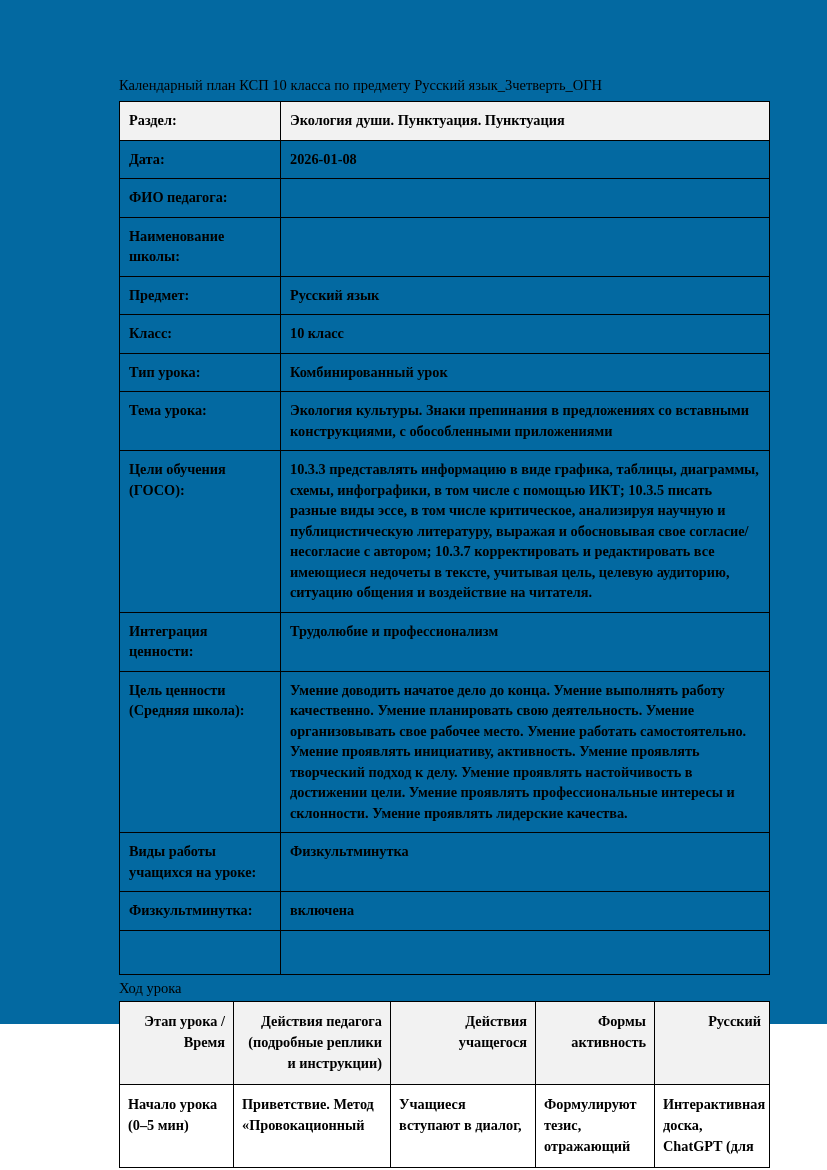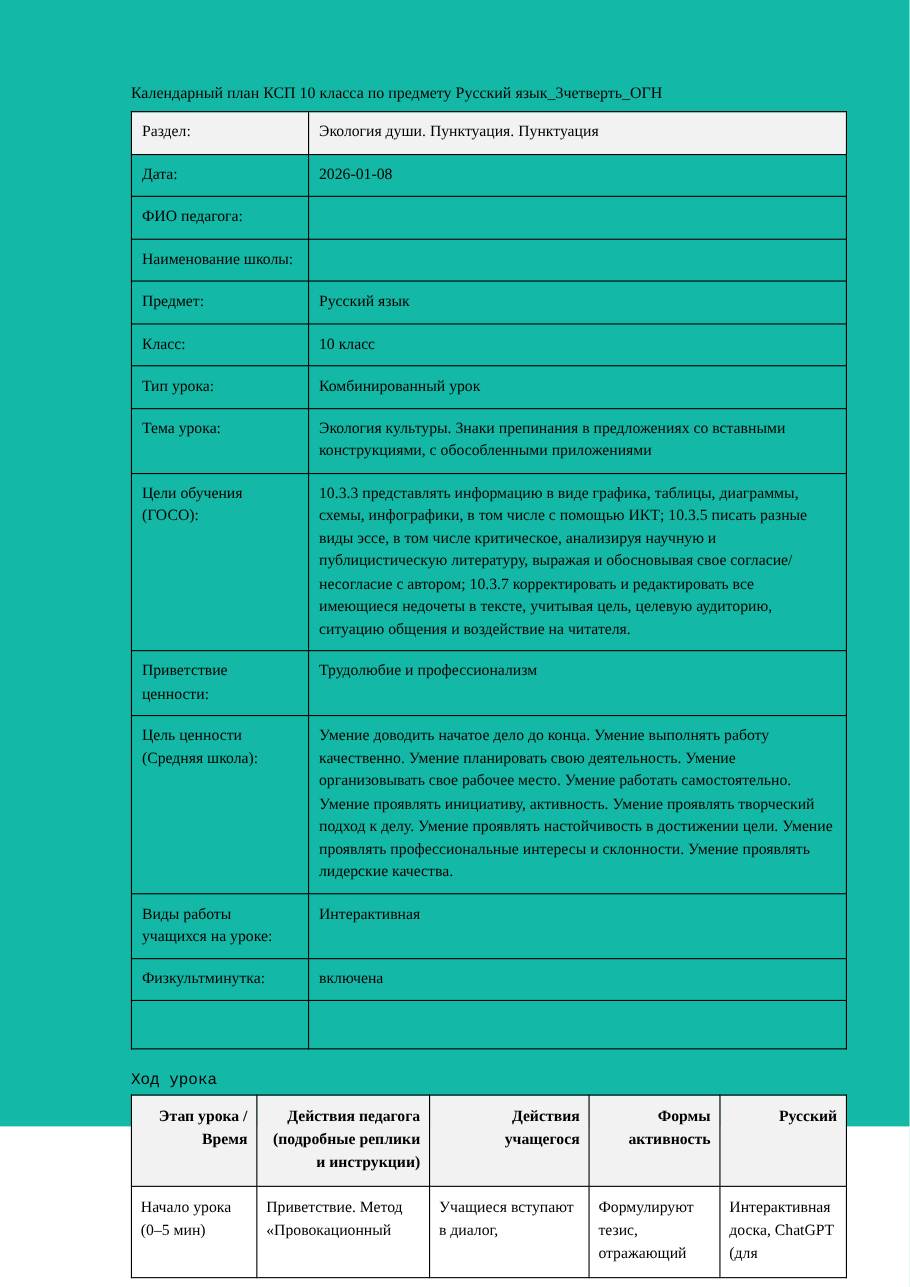--- a/index.html
+++ b/index.html
@@ -19,7 +19,7 @@
     width: 827px;
     height: 1024px;
     box-sizing: border-box;
-    background: #14b8a6;
+    background: #0369a1;
   }
   .content {
     position: absolute;

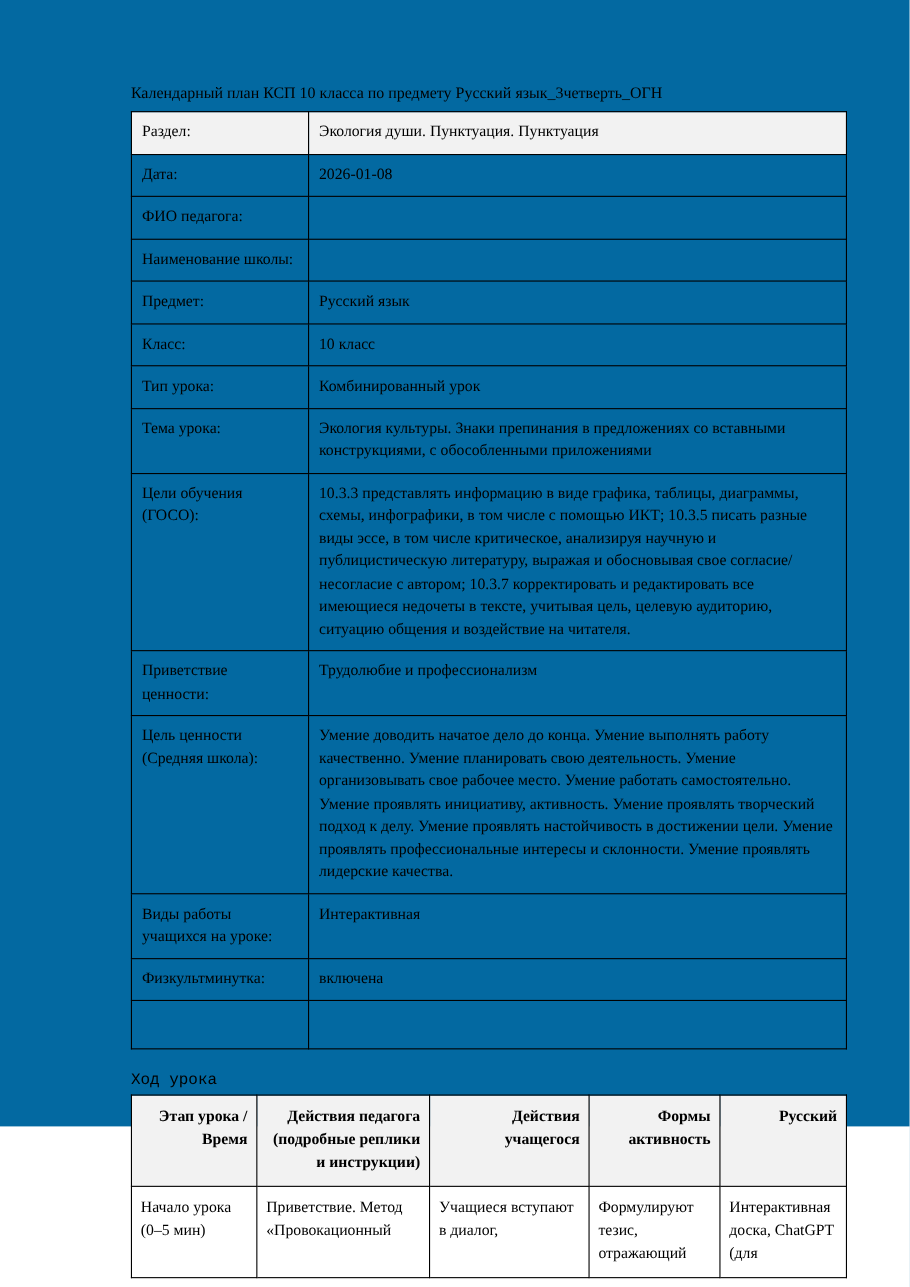--- a/index.html
+++ b/index.html
@@ -54,7 +54,7 @@
     padding: 8px 9px 9px 9px;
     font-size: 14.3px;
     line-height: 20.5px;
-    font-weight: normal;
+    font-weight: bold;
     text-align: left;
   }
 

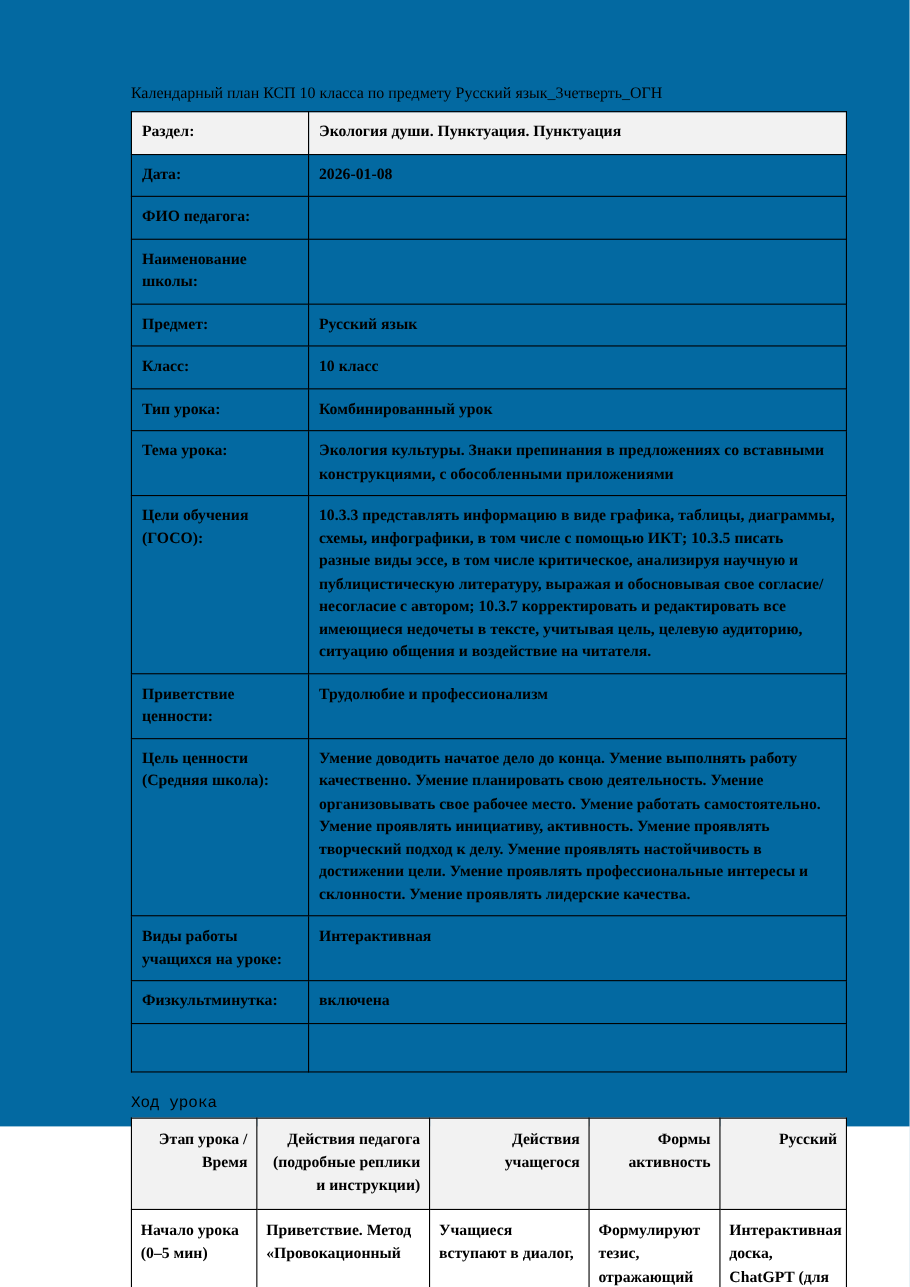--- a/index.html
+++ b/index.html
@@ -137,7 +137,7 @@
           <td class="value">10.3.3 представлять информацию в виде графика, таблицы, диаграммы, схемы, инфографики, в том числе с помощью ИКТ; 10.3.5 писать разные виды эссе, в том числе критическое, анализируя научную и публицистическую литературу, выражая и обосновывая свое согласие/несогласие с автором; 10.3.7 корректировать и редактировать все имеющиеся недочеты в тексте, учитывая цель, целевую аудиторию, ситуацию общения и воздействие на читателя.</td>
         </tr>
         <tr>
-          <td class="label">Приветствие ценности:</td>
+          <td class="label">Интеграция ценности:</td>
           <td class="value">Трудолюбие и профессионализм</td>
         </tr>
         <tr>

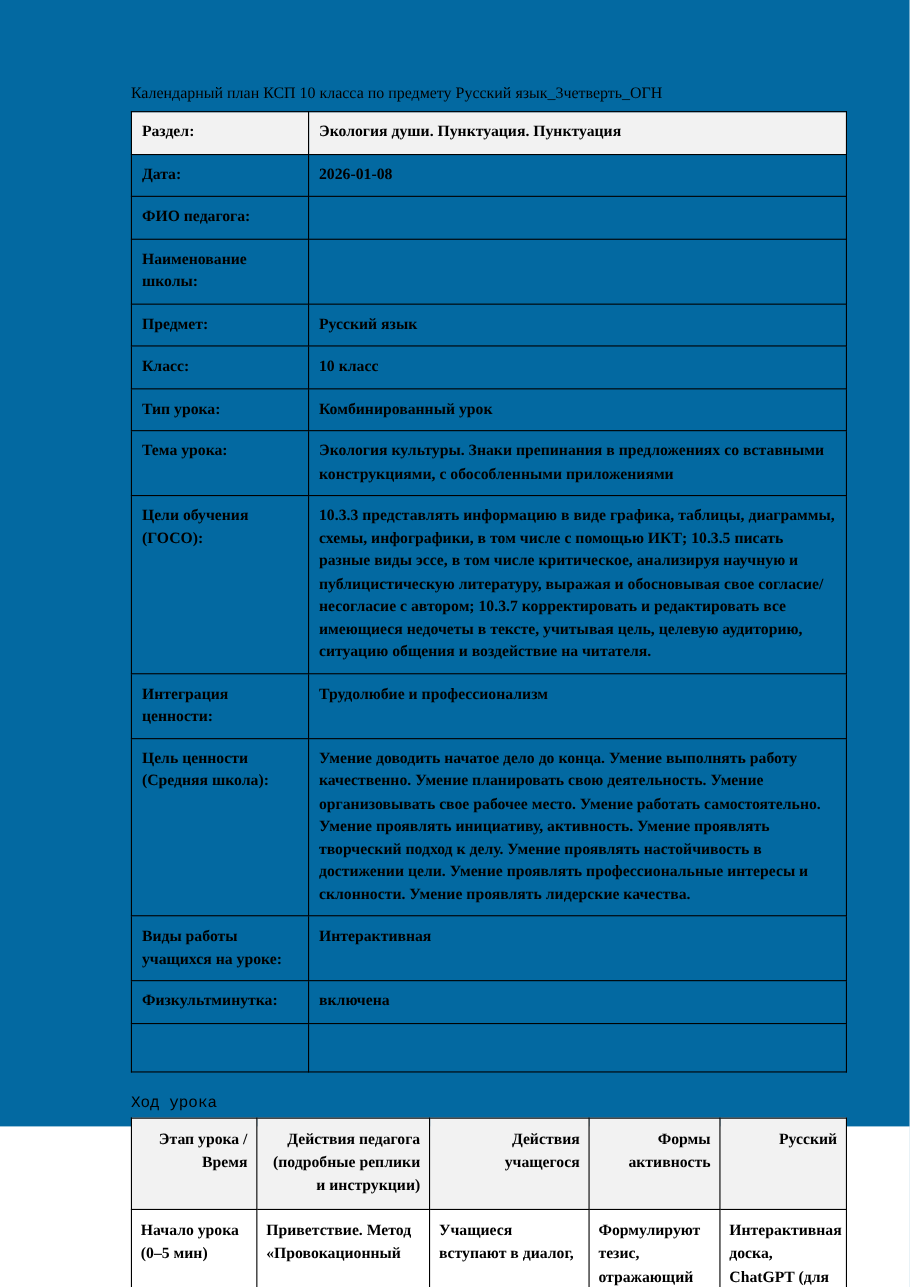--- a/index.html
+++ b/index.html
@@ -146,7 +146,7 @@
         </tr>
         <tr>
           <td class="label">Виды работы учащихся на уроке:</td>
-          <td class="value">Интерактивная</td>
+          <td class="value">Физкультминутка</td>
         </tr>
         <tr>
           <td class="label">Физкультминутка:</td>

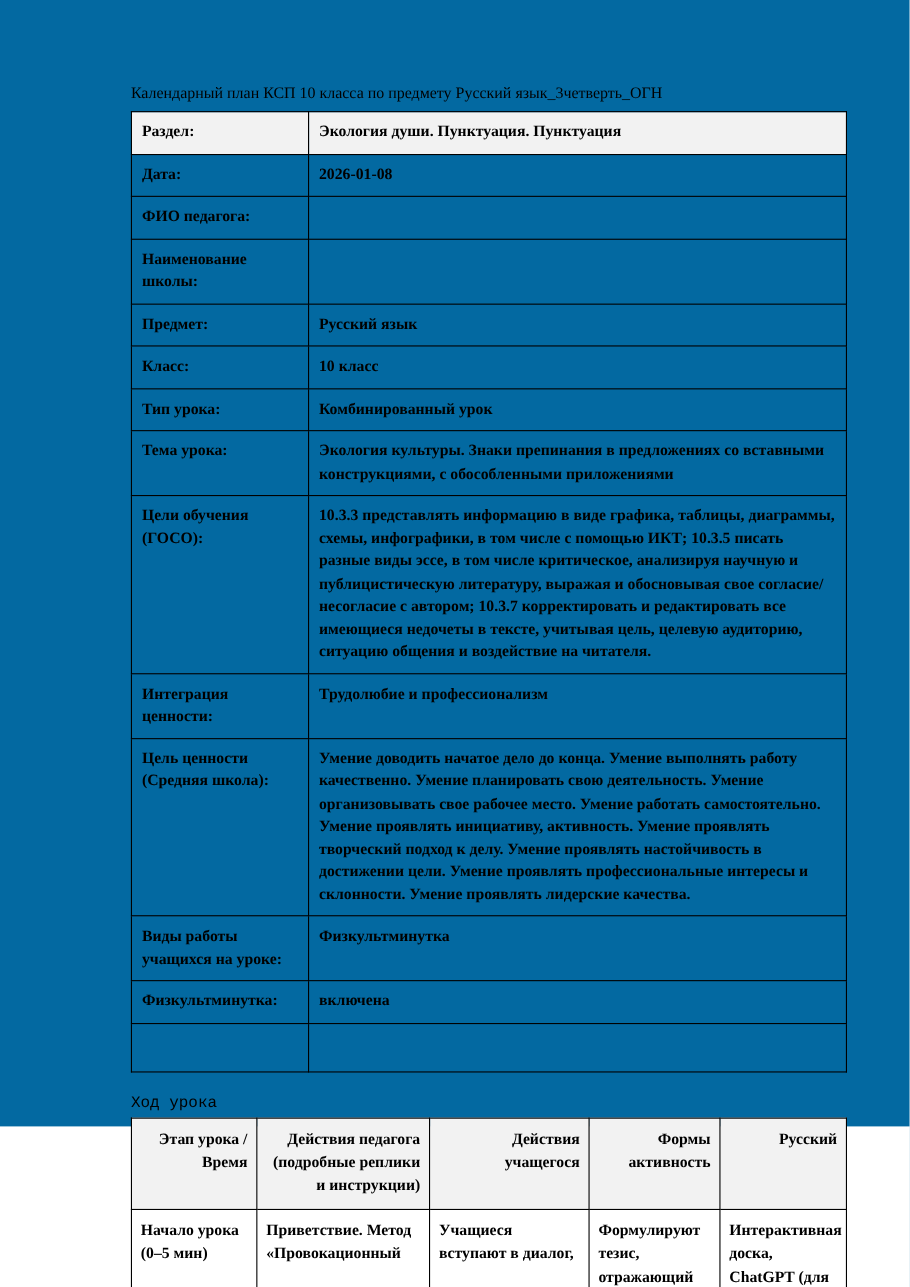--- a/index.html
+++ b/index.html
@@ -38,8 +38,7 @@
   .section-label {
     font-size: 14.5px;
     line-height: 19px;
-    margin: 19px 0 3px 0;
-    font-family: Liberation Mono, monospace;
+    margin: 4px 0 3px 0;
   }
 
   table.grid {

